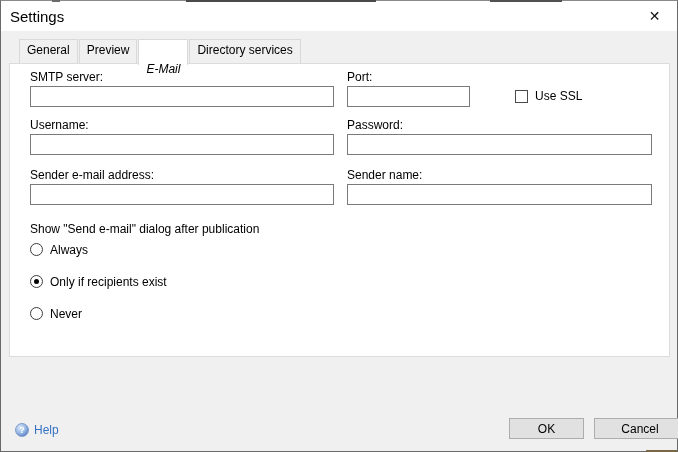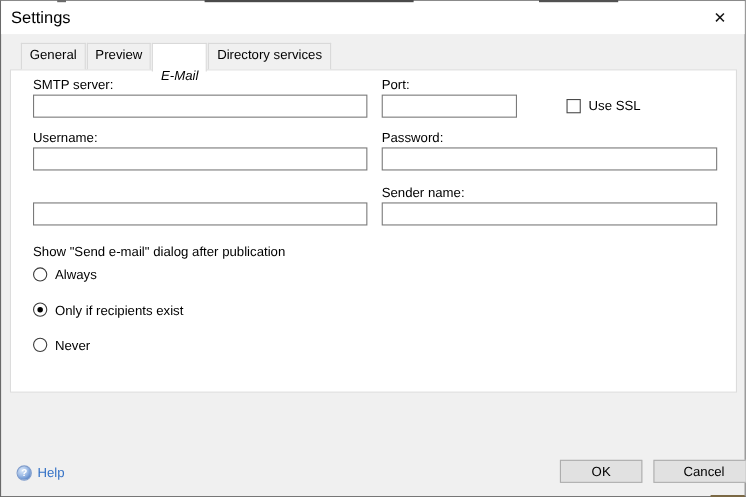--- a/index.html
+++ b/index.html
@@ -105,6 +105,7 @@
       <div class="flabel" style="left:337px; top:54px;">Password:</div>
       <input class="tbox" style="left: 337px; top: 70px; width: 305px;" value="">
 
+      <div class="flabel" style="left:20px; top:104px;">Sender e-mail address:</div>
       <input class="tbox" style="left: 20px; top: 120px; width: 304px;" value="">
 
       <div class="flabel" style="left:337px; top:104px;">Sender name:</div>

